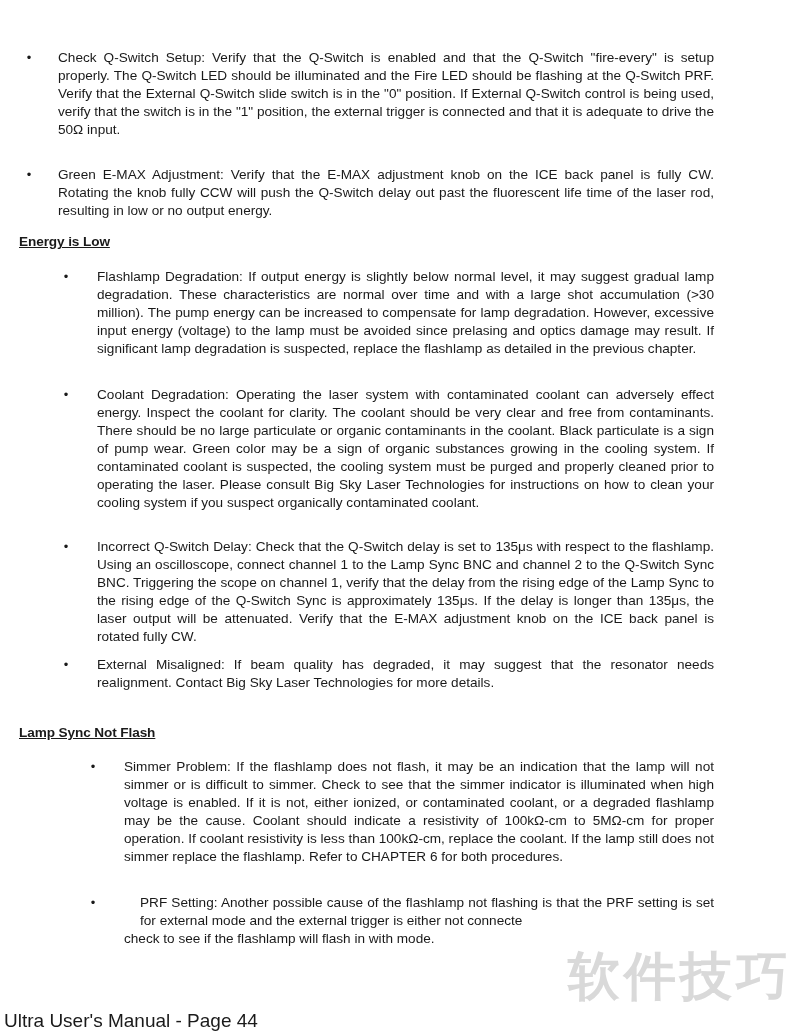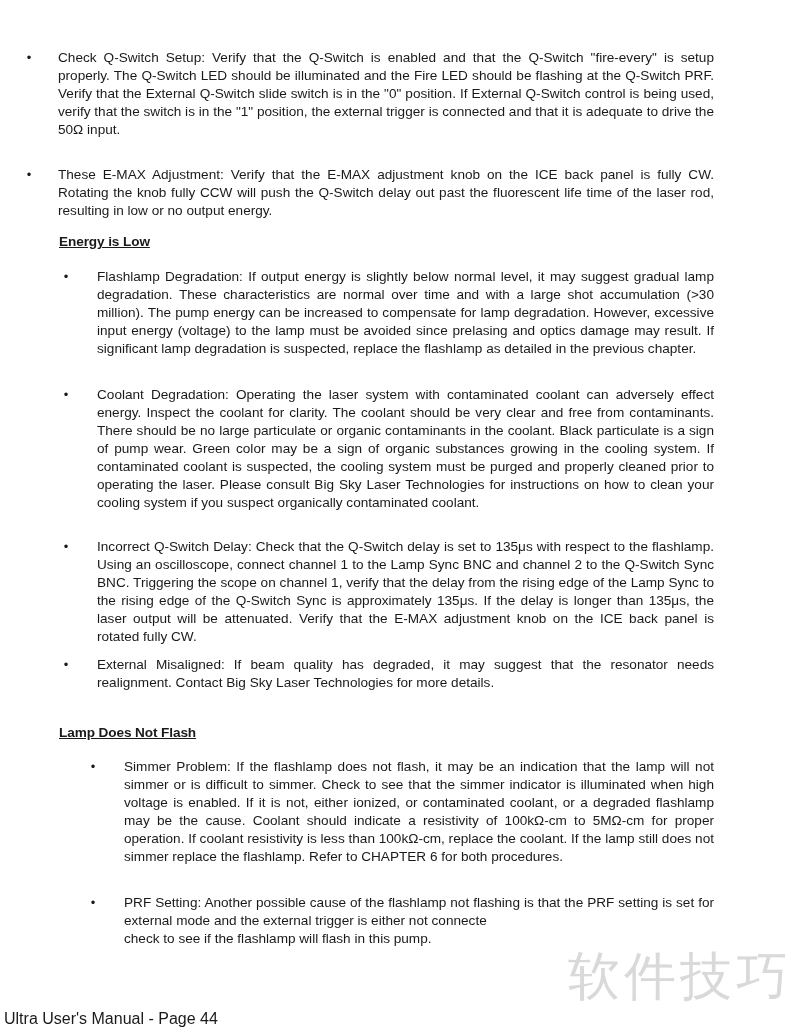--- a/index.html
+++ b/index.html
@@ -36,7 +36,7 @@
 
   <div class="bullet-item" style="left:58px; top:166px; width:656px;">
     <span class="dot" style="left:-34px;">•</span>
-    <span class="lead">These E-MAX Adjustment:</span><span> Verify that the E-MAX adjustment knob on the ICE back panel is fully CW. Rotating the knob fully CCW will push the Q-Switch delay out past the fluorescent  life time of the laser rod, resulting in low or no output energy.</span>
+    <span class="lead">Green E-MAX Adjustment:</span><span> Verify that the E-MAX adjustment knob on the ICE back panel is fully CW. Rotating the knob fully CCW will push the Q-Switch delay out past the fluorescent  life time of the laser rod, resulting in low or no output energy.</span>
   </div>
 
   <div class="heading" style="top:234px;">Energy is Low</div>

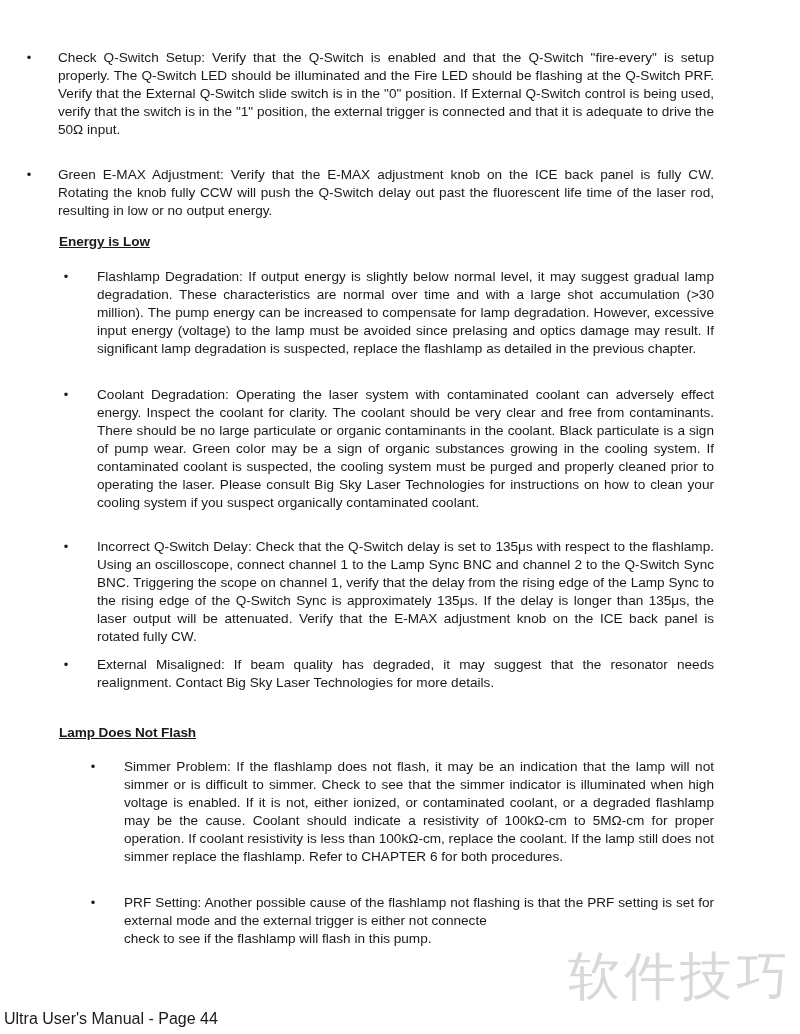--- a/index.html
+++ b/index.html
@@ -15,7 +15,7 @@
     .bullet-item .lead { }
     .heading {
       position: absolute; left: 19px; font-size: 13.6px; font-weight: bold;
-      text-decoration: underline; letter-spacing: -0.1px; margin-left: 40px;
+      text-decoration: underline; letter-spacing: -0.1px;
     }
     .footer { position: absolute; left: 4px; top: 1010px; font-size: 16px; }
     .watermark {

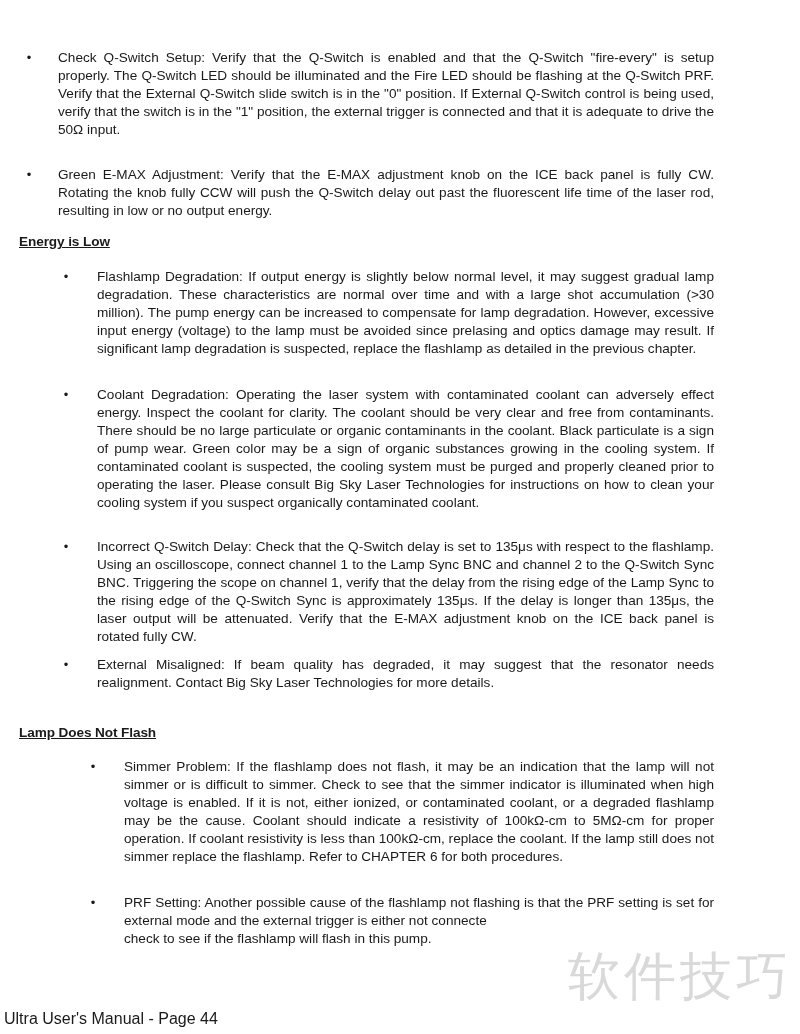--- a/index.html
+++ b/index.html
@@ -61,7 +61,7 @@
     <span class="lead">External Misaligned:</span><span>  If beam quality has degraded, it may suggest that the resonator needs realignment.  Contact Big Sky Laser Technologies for more details.</span>
   </div>
 
-  <div class="heading" style="top:725px;">Lamp Does Not Flash</div>
+  <div class="heading" style="top:725px;">Lamp Sync Not Flash</div>
 
   <div class="bullet-item" style="left:124px; top:758px; width:590px;">
     <span class="dot">•</span>

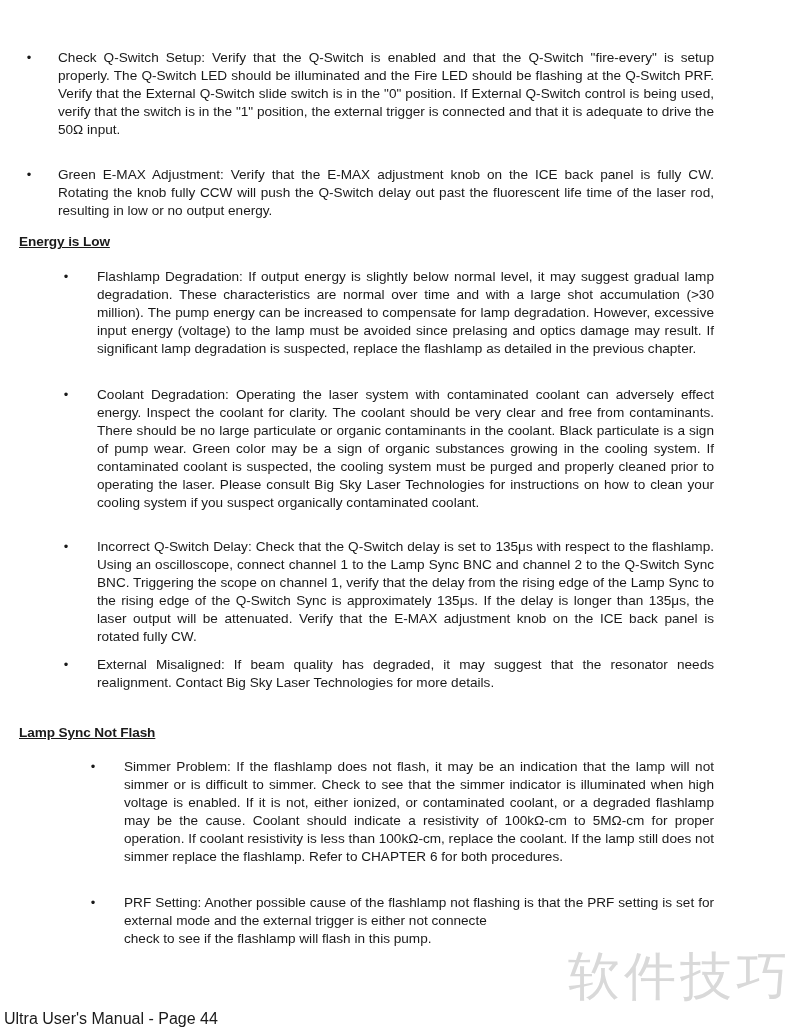--- a/index.html
+++ b/index.html
@@ -70,7 +70,7 @@
 
   <div class="bullet-item" style="left:124px; top:894px; width:590px; text-align:left;">
     <span class="dot">•</span>
-    <div style="text-align:justify;">
+    <div style="text-align:justify;margin-left:16px;">
       <span class="lead">PRF Setting:</span><span> Another possible cause of the flashlamp not flashing is that the PRF setting is set for external mode and the external trigger is either not connecte</span>
     </div>
     <div>check to see if the flashlamp will flash in this pump.</div>

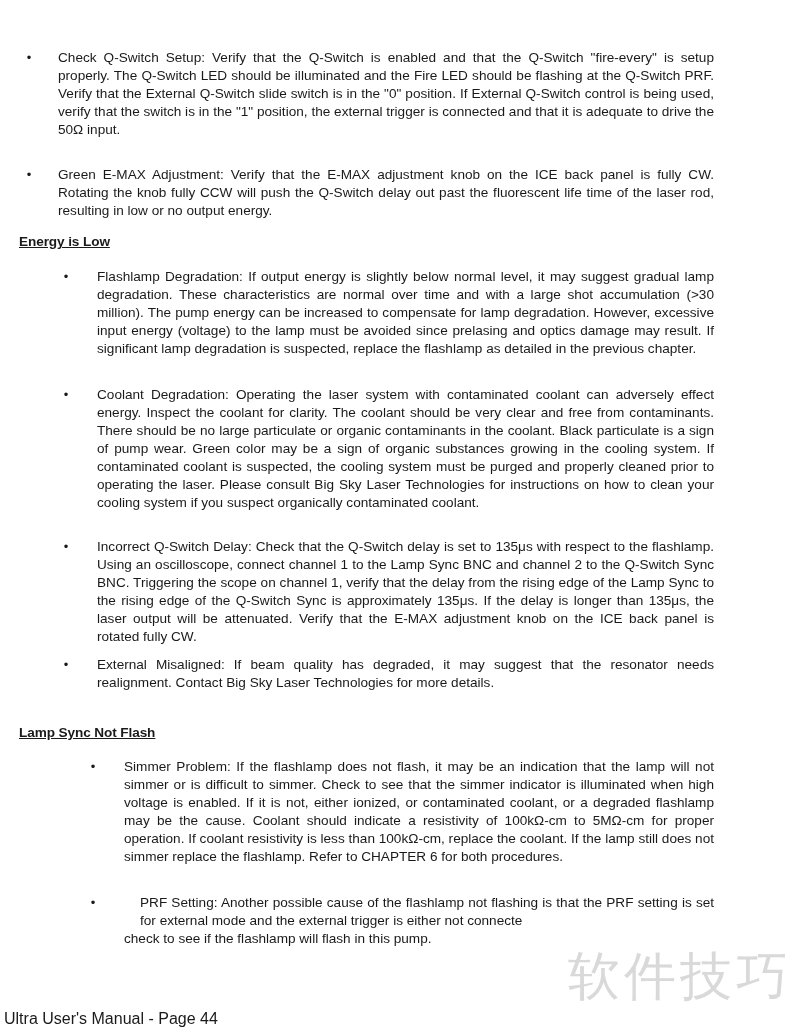--- a/index.html
+++ b/index.html
@@ -73,7 +73,7 @@
     <div style="text-align:justify;margin-left:16px;">
       <span class="lead">PRF Setting:</span><span> Another possible cause of the flashlamp not flashing is that the PRF setting is set for external mode and the external trigger is either not connecte</span>
     </div>
-    <div>check to see if the flashlamp will flash in this pump.</div>
+    <div>check to see if the flashlamp will flash in with mode.</div>
   </div>
 
   <div class="mask" style="left:542px; top:914px; width:258px; height:70px;"></div>

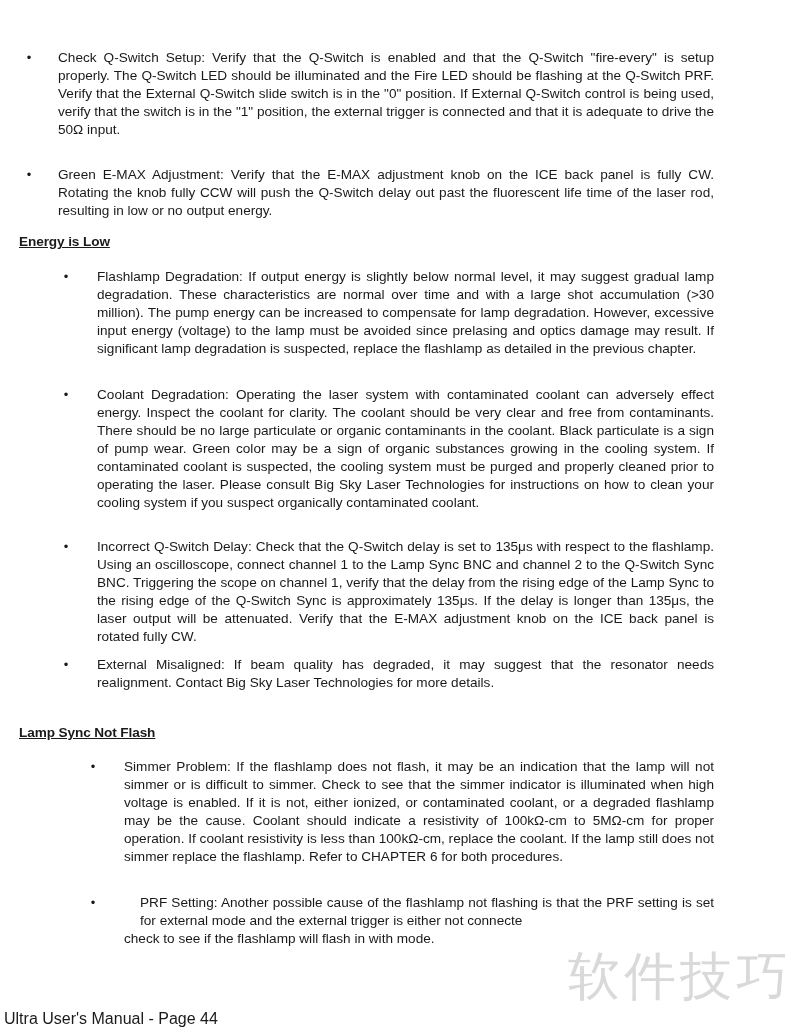--- a/index.html
+++ b/index.html
@@ -20,7 +20,7 @@
     .footer { position: absolute; left: 4px; top: 1010px; font-size: 16px; }
     .watermark {
       position: absolute; left: 568px; top: 942px; font-size: 52px; color: #d9d9d9;
-      letter-spacing: 4px; font-family: "DejaVu Sans", sans-serif; font-weight: 400;
+      letter-spacing: 4px; font-family: "DejaVu Sans", sans-serif; font-weight: 700;
     }
     .mask { position: absolute; background: #ffffff; }
   </style>

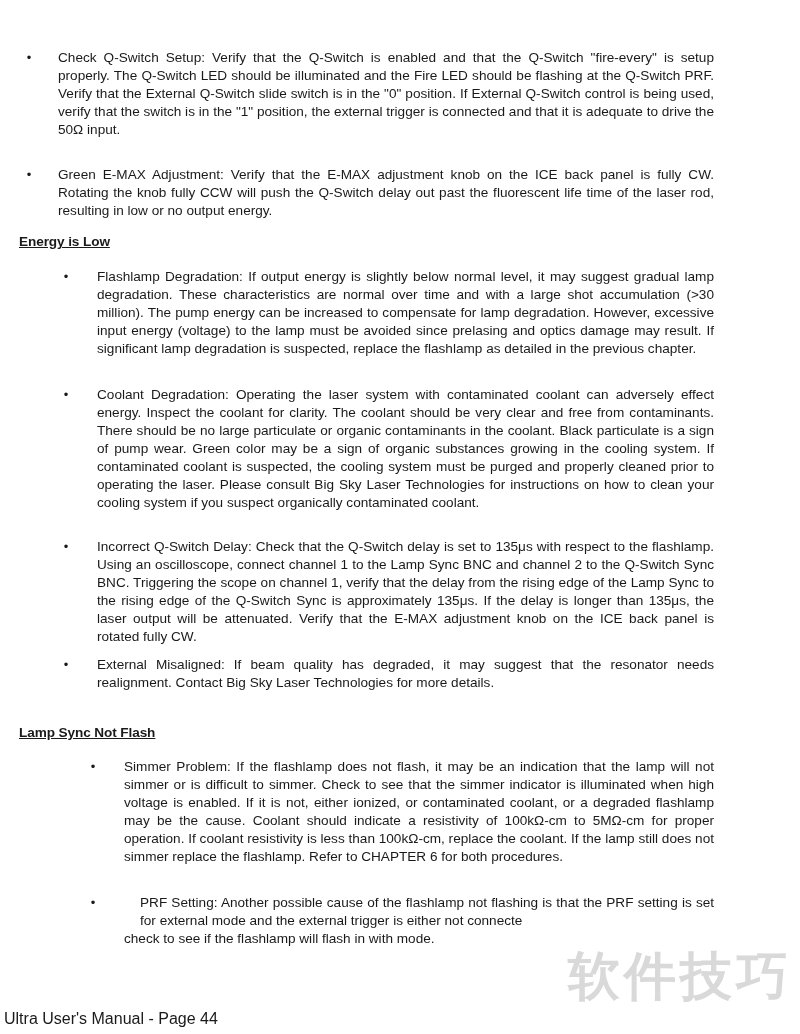--- a/index.html
+++ b/index.html
@@ -17,7 +17,7 @@
       position: absolute; left: 19px; font-size: 13.6px; font-weight: bold;
       text-decoration: underline; letter-spacing: -0.1px;
     }
-    .footer { position: absolute; left: 4px; top: 1010px; font-size: 16px; }
+    .footer { position: absolute; left: 4px; top: 1010px; font-size: 19px; }
     .watermark {
       position: absolute; left: 568px; top: 942px; font-size: 52px; color: #d9d9d9;
       letter-spacing: 4px; font-family: "DejaVu Sans", sans-serif; font-weight: 700;

